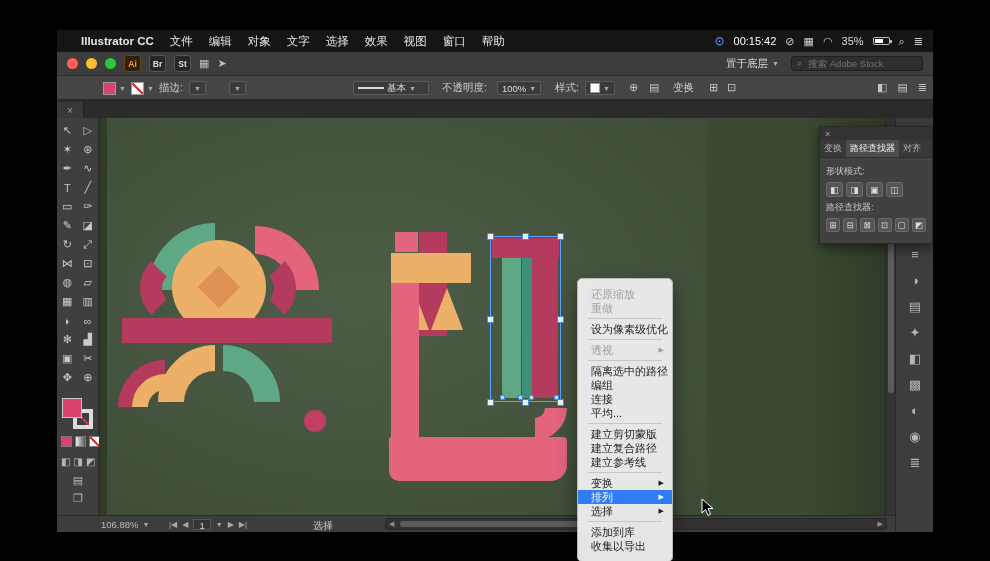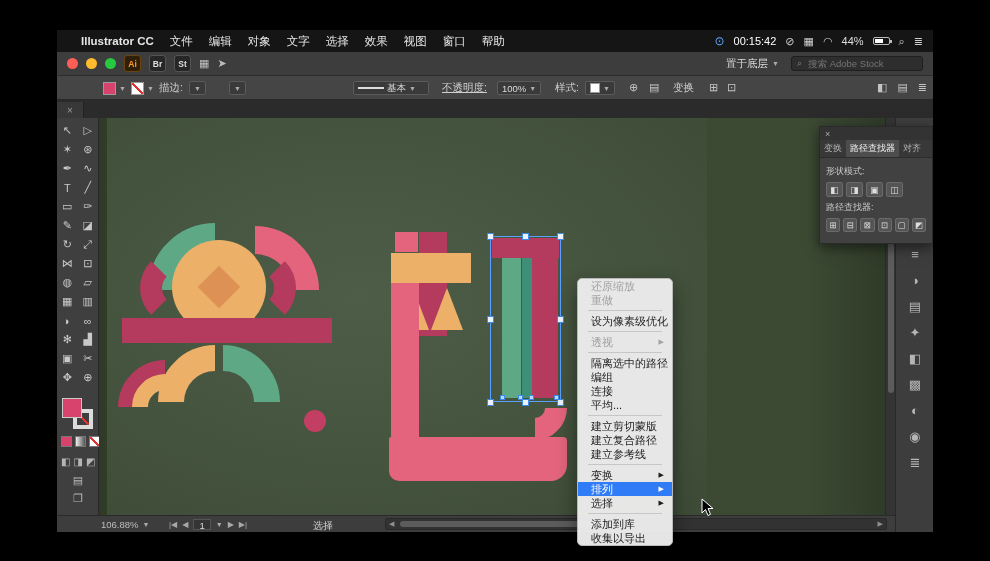--- a/index.html
+++ b/index.html
@@ -202,7 +202,7 @@
             <span class="mb-ico">▦</span>
             <span class="mb-ico">◠</span>
           </span>
-      <span>44%</span>
+      <span>35%</span>
       <span class="battery">
             <i></i>
           </span>

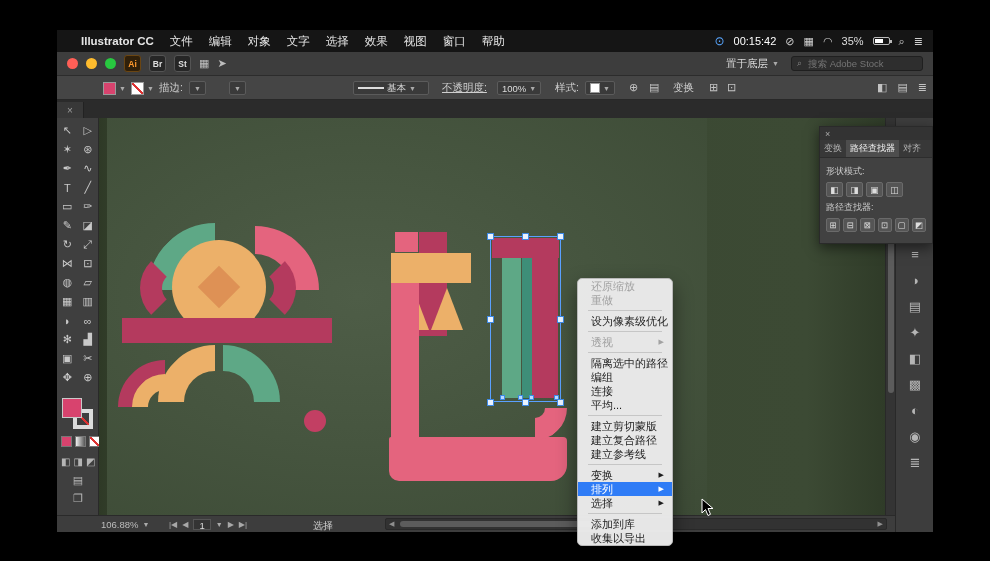--- a/index.html
+++ b/index.html
@@ -250,7 +250,7 @@
       <span>基本</span>
       <span class="caret">▼</span>
     </span>
-    <span class="abs" style="left:385px;text-decoration:underline;">不透明度:</span>
+    <span class="abs" style="left:385px;">不透明度:</span>
     <span class="abs mini-field" style="left:440px;">
       <span>100%</span>
       <span class="caret">▼</span>

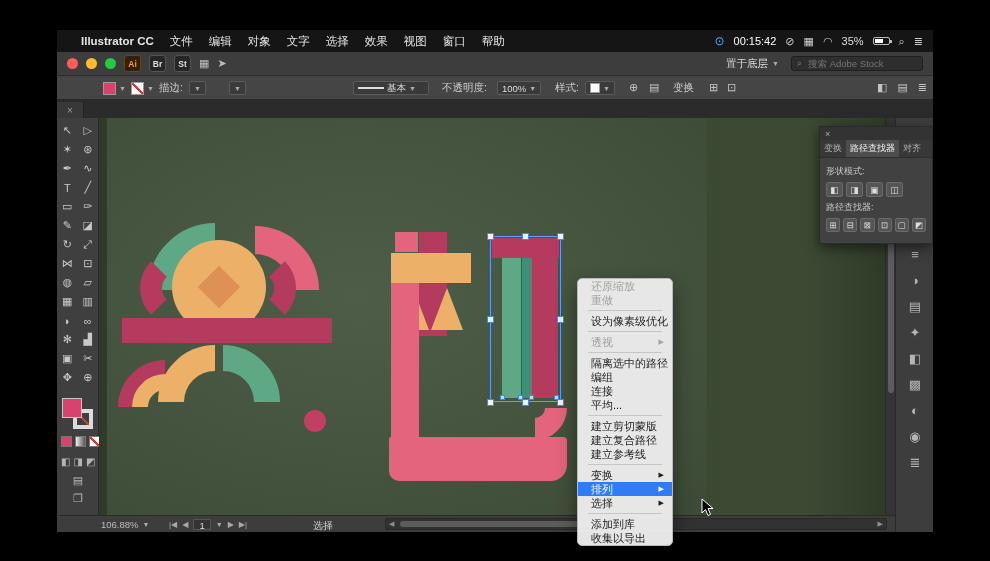--- a/index.html
+++ b/index.html
@@ -156,7 +156,7 @@
   
   .ctx{position:absolute;left:520px;top:248px;width:96px;background:rgba(236,236,236,.97);
        border:1px solid #b9b9b9;border-radius:5px;box-shadow:0 8px 20px rgba(0,0,0,.45);
-       padding:0 0;z-index:50;}
+       padding:8px 0;z-index:50;}
   .cm-item{height:14px;line-height:14px;padding:0 8px 0 13px;font-size:11px;color:#1d1d1d;
            display:flex;justify-content:space-between;align-items:center;white-space:nowrap;}
   .cm-item.disabled{color:#a2a2a2;}

